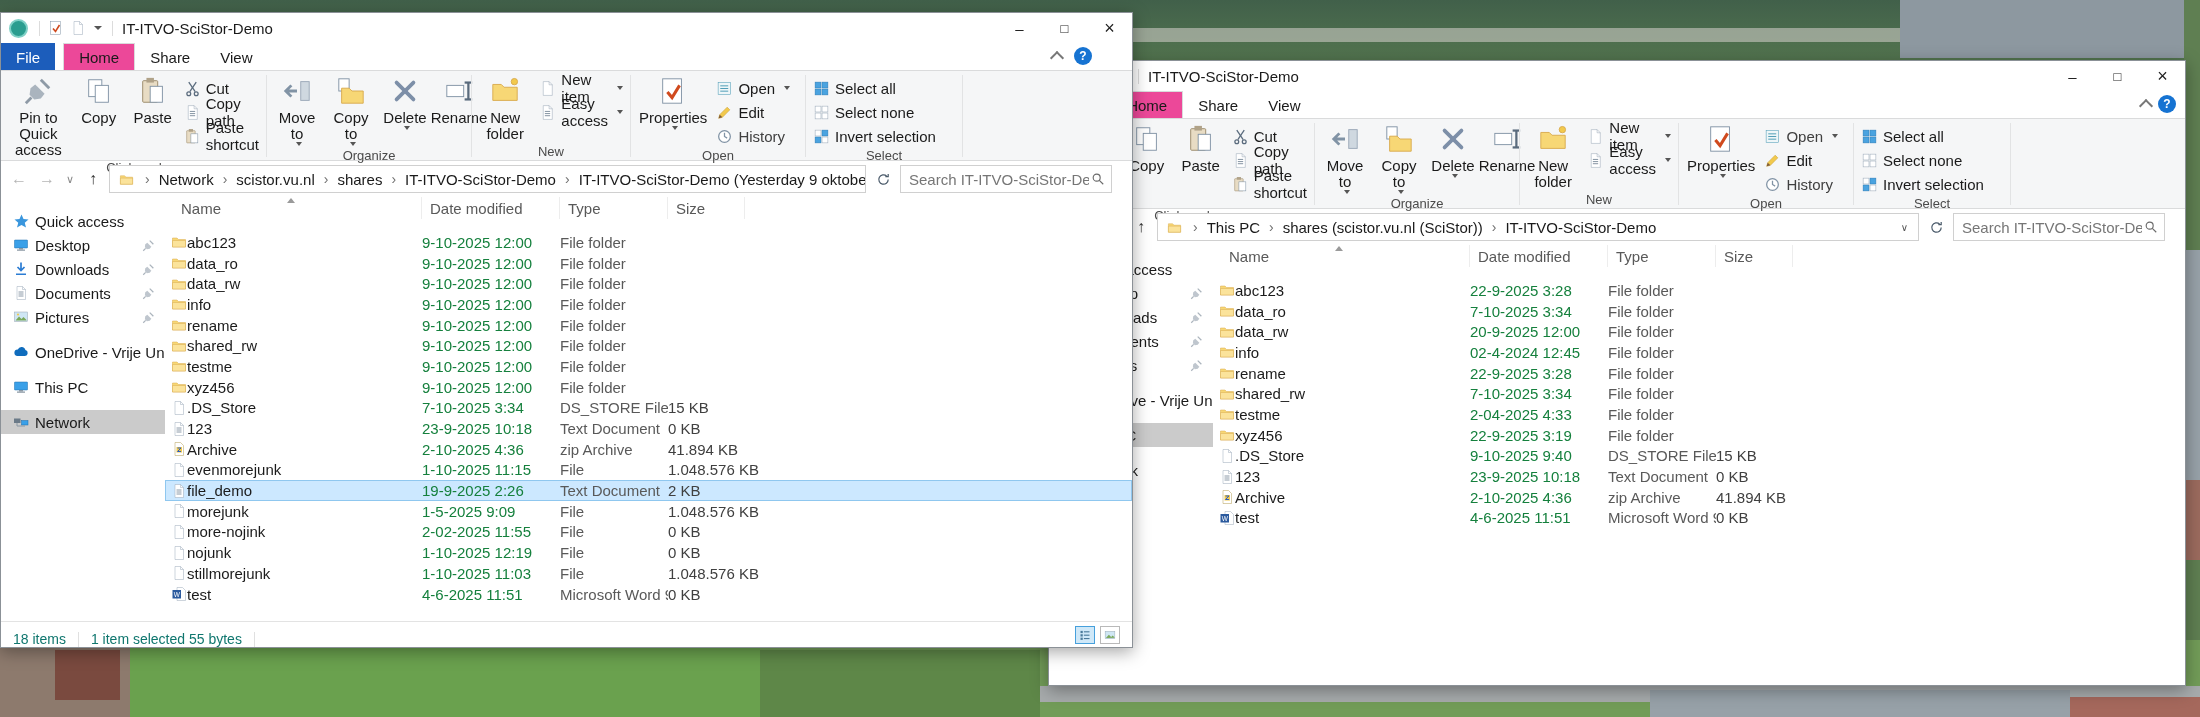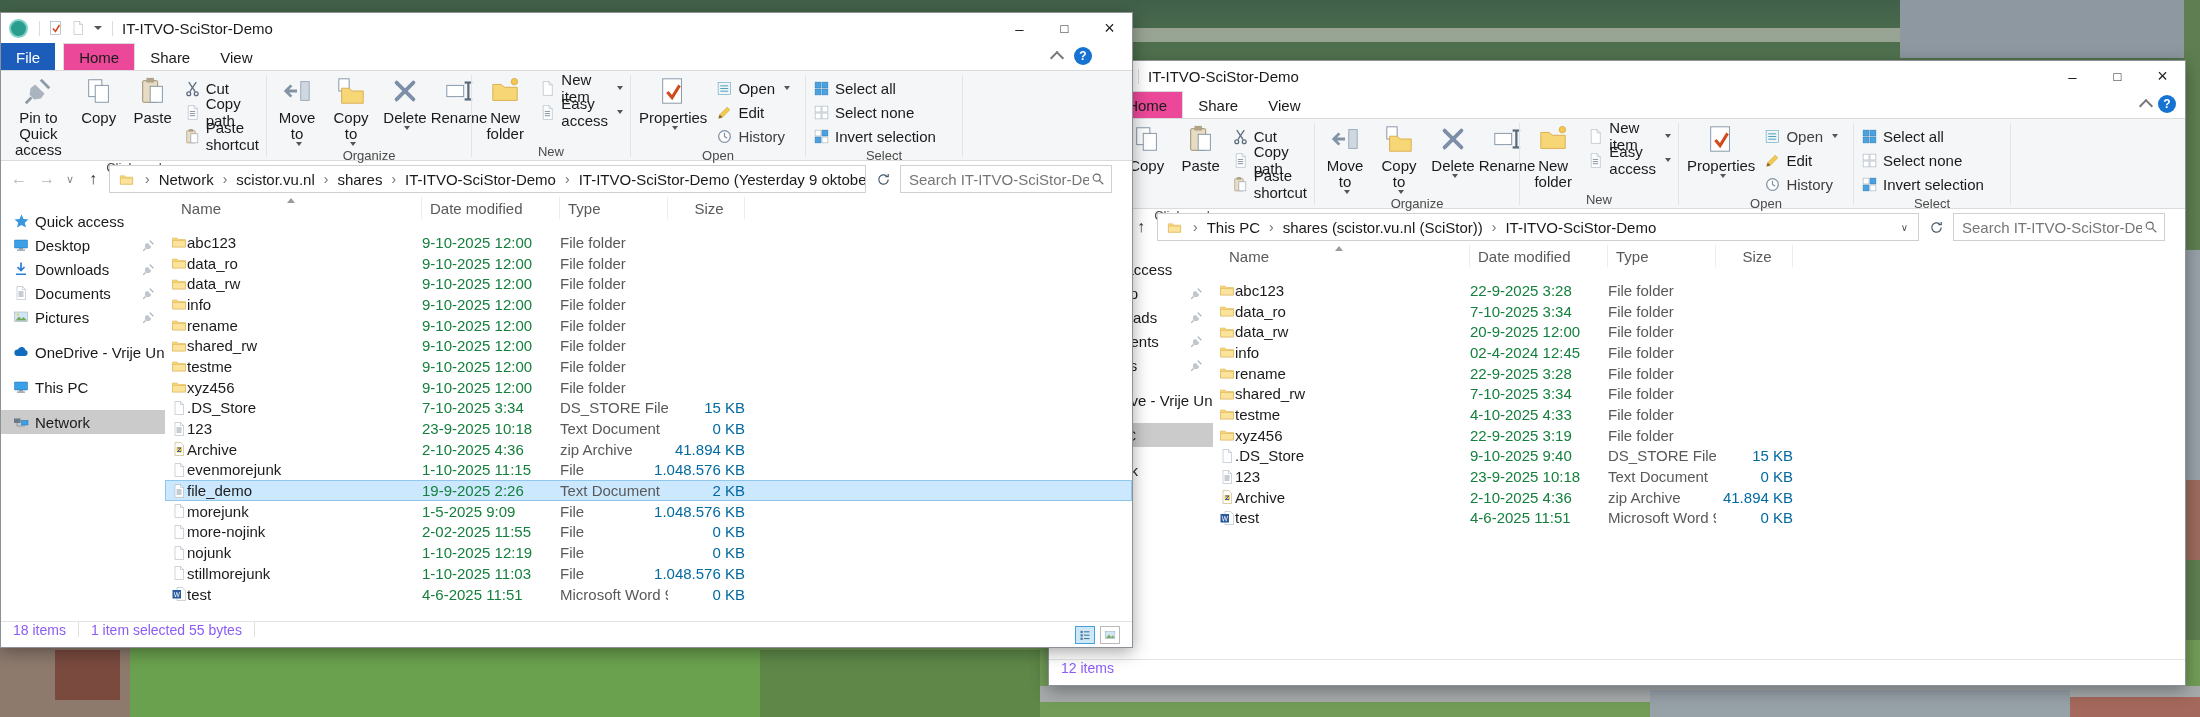--- a/index.html
+++ b/index.html
@@ -86,7 +86,7 @@
   .hc{height:100%;display:flex;align-items:center;border-right:1px solid #ededed;padding-left:8px;box-sizing:border-box}
   .hc.w-name{width:257px;padding-left:16px}
   .hc.w-date{width:138px}.hc.w-type{width:108px}
-  .hc.w-size{width:77px;justify-content:center;padding-right:2px}
+  .hc.w-size{width:77px;justify-content:flex-start;padding-right:2px}
   .sortmark{position:absolute;left:122px;top:1px;width:0;height:0;border-left:4px solid transparent;
             border-right:4px solid transparent;border-bottom:5px solid #9a9a9a}
   .rows{margin-top:13px}

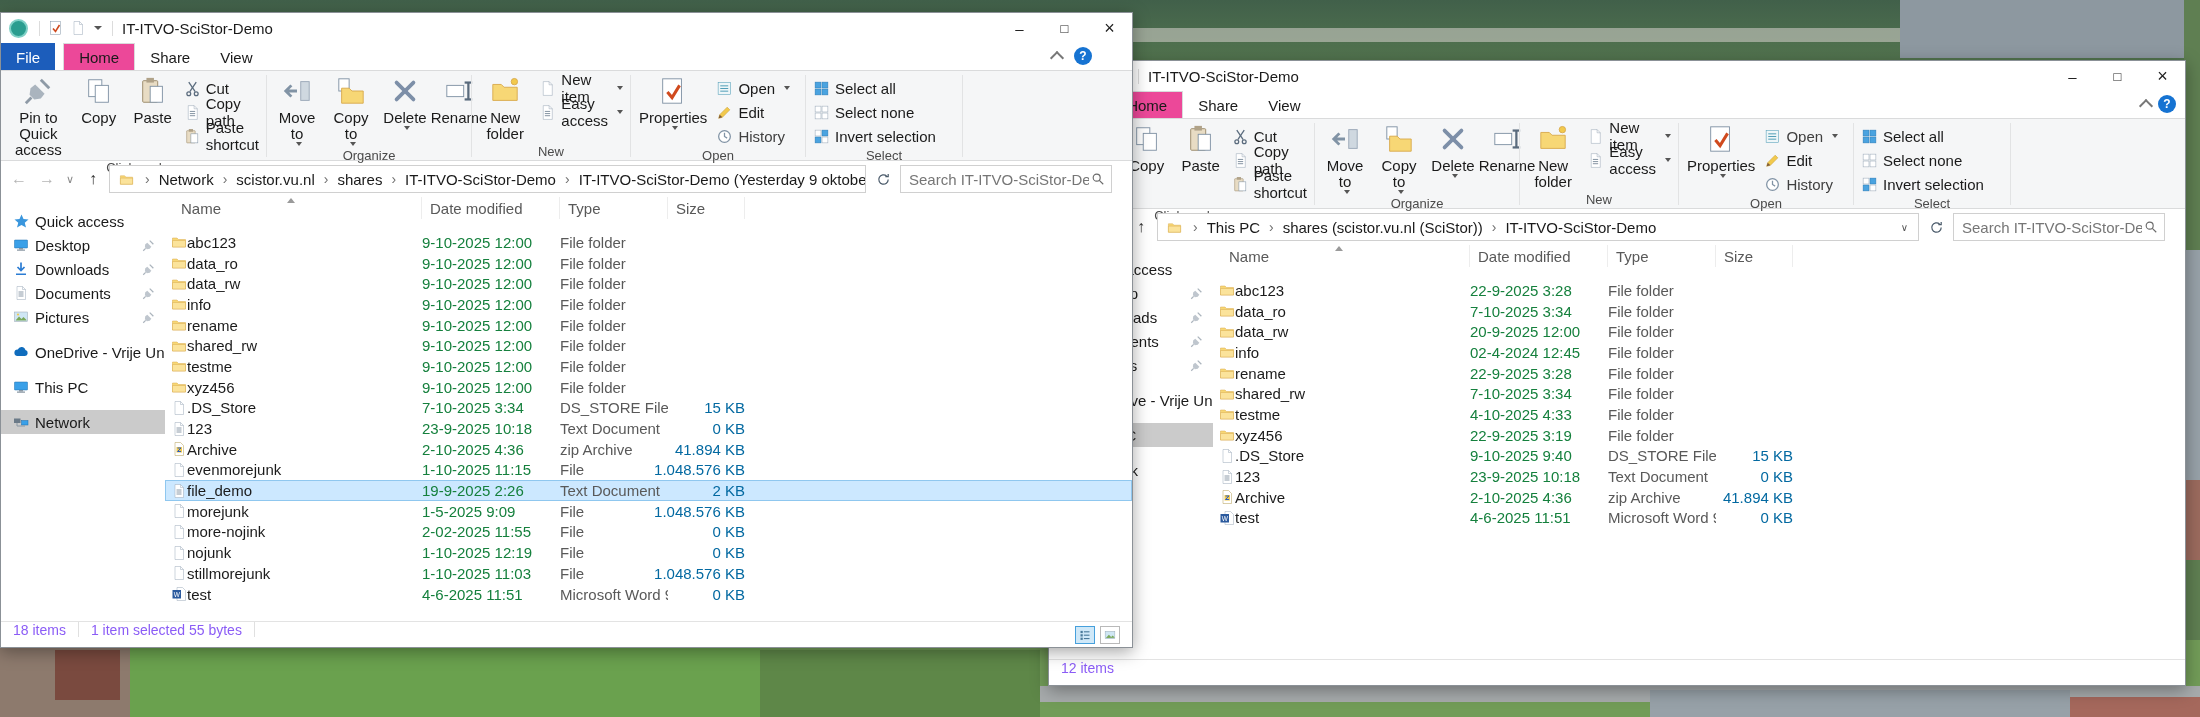--- a/index.html
+++ b/index.html
@@ -97,7 +97,7 @@
   .c-name{width:235px;overflow:hidden;color:#1b1b1b}
   .c-date{width:138px;color:#15803d}
   .c-type{width:108px;color:#595959;overflow:hidden}
-  .c-size{width:77px;display:flex;justify-content:flex-end;color:#0369a1}
+  .c-size{width:77px;display:flex;color:#404040}
   .c-size span{white-space:nowrap}
   
   .statusbar{position:absolute;left:0;right:0;bottom:0;height:25px;border-top:1px solid #e3e3e3;

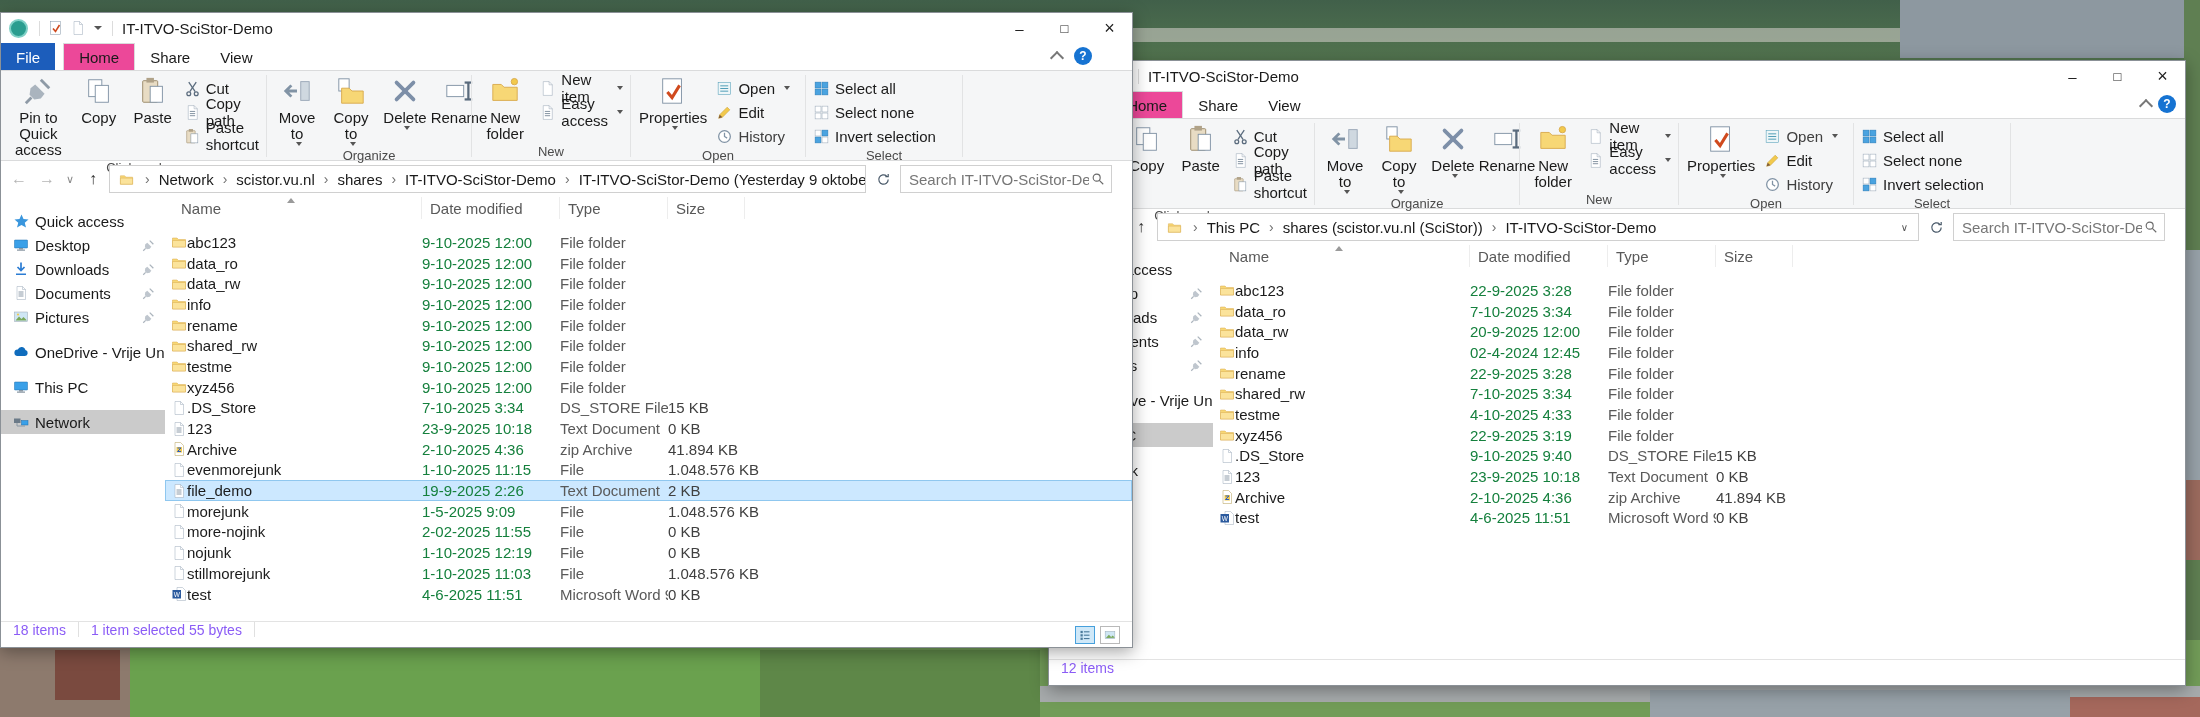--- a/index.html
+++ b/index.html
@@ -1254,7 +1254,7 @@
               </svg>
             </span>
             <span class="c-name">testme</span>
-            <span class="c-date">4-10-2025 4:33</span>
+            <span class="c-date">2-04-2025 4:33</span>
             <span class="c-type">File folder</span>
             <span class="c-size">
               <span></span>

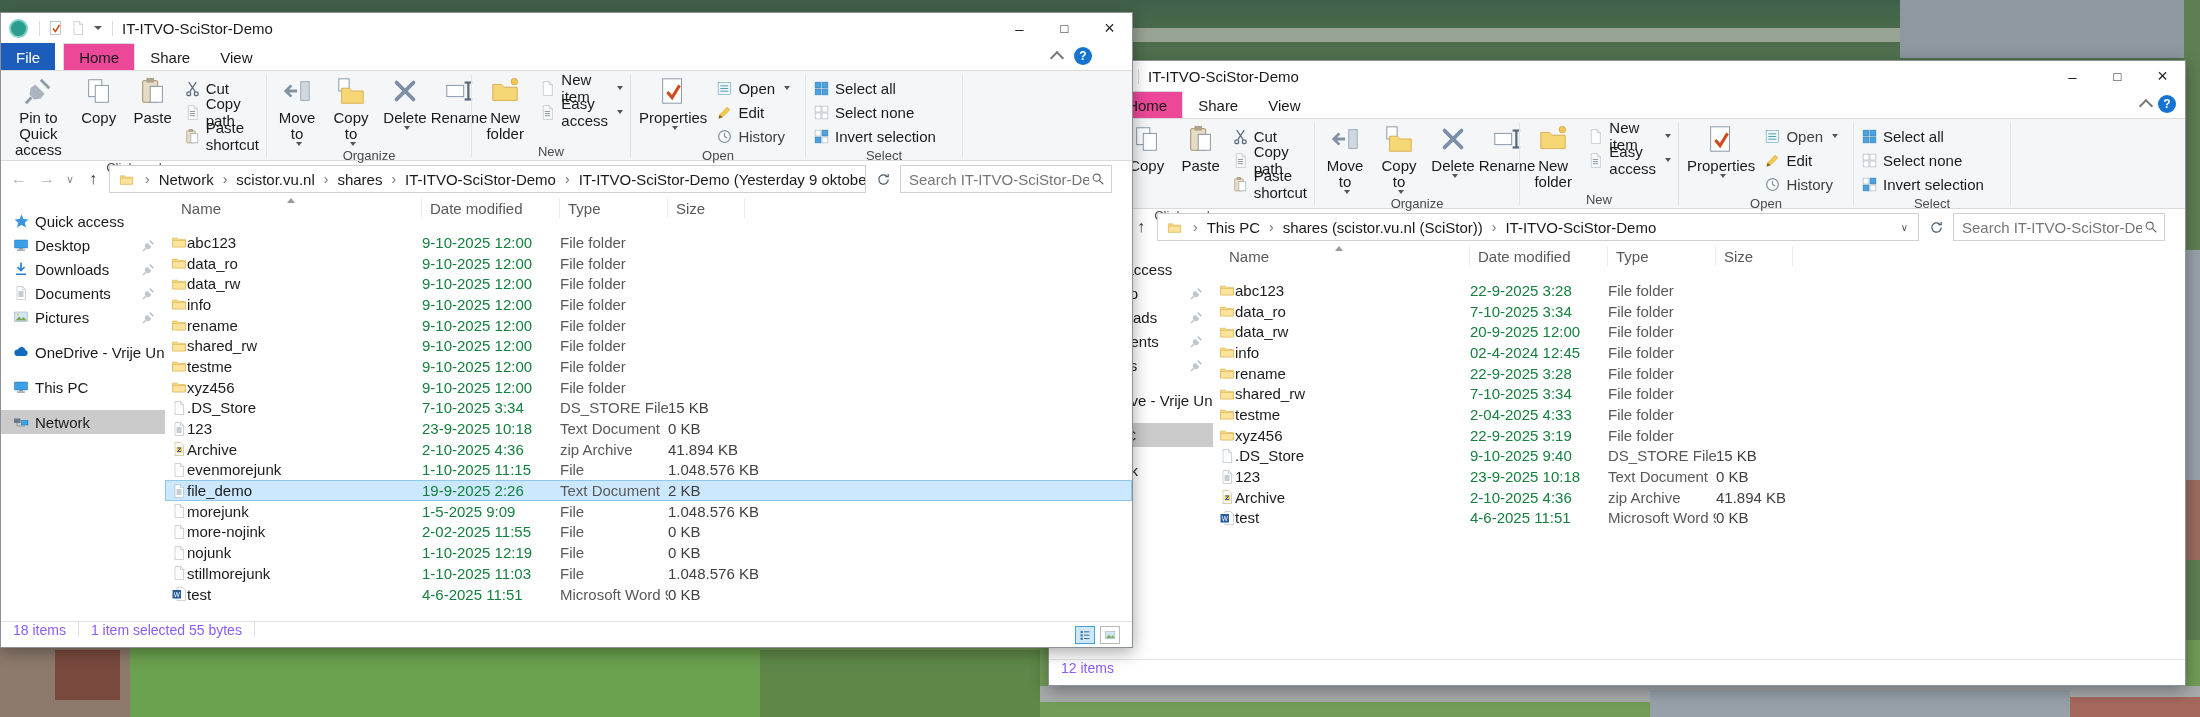--- a/index.html
+++ b/index.html
@@ -101,7 +101,7 @@
   .c-size span{white-space:nowrap}
   
   .statusbar{position:absolute;left:0;right:0;bottom:0;height:25px;border-top:1px solid #e3e3e3;
-             display:flex;align-items:flex-start;font-size:14px;color:#8b5cf6;background:#fff}
+             display:flex;align-items:flex-end;font-size:14px;color:#0f766e;background:#fff}
   .statusbar .sseg{padding:0 12px}
   .ssepv{width:1px;height:15px;background:#e0e0e0}
   .viewtg{position:absolute;right:12px;bottom:3px;display:flex;gap:5px}

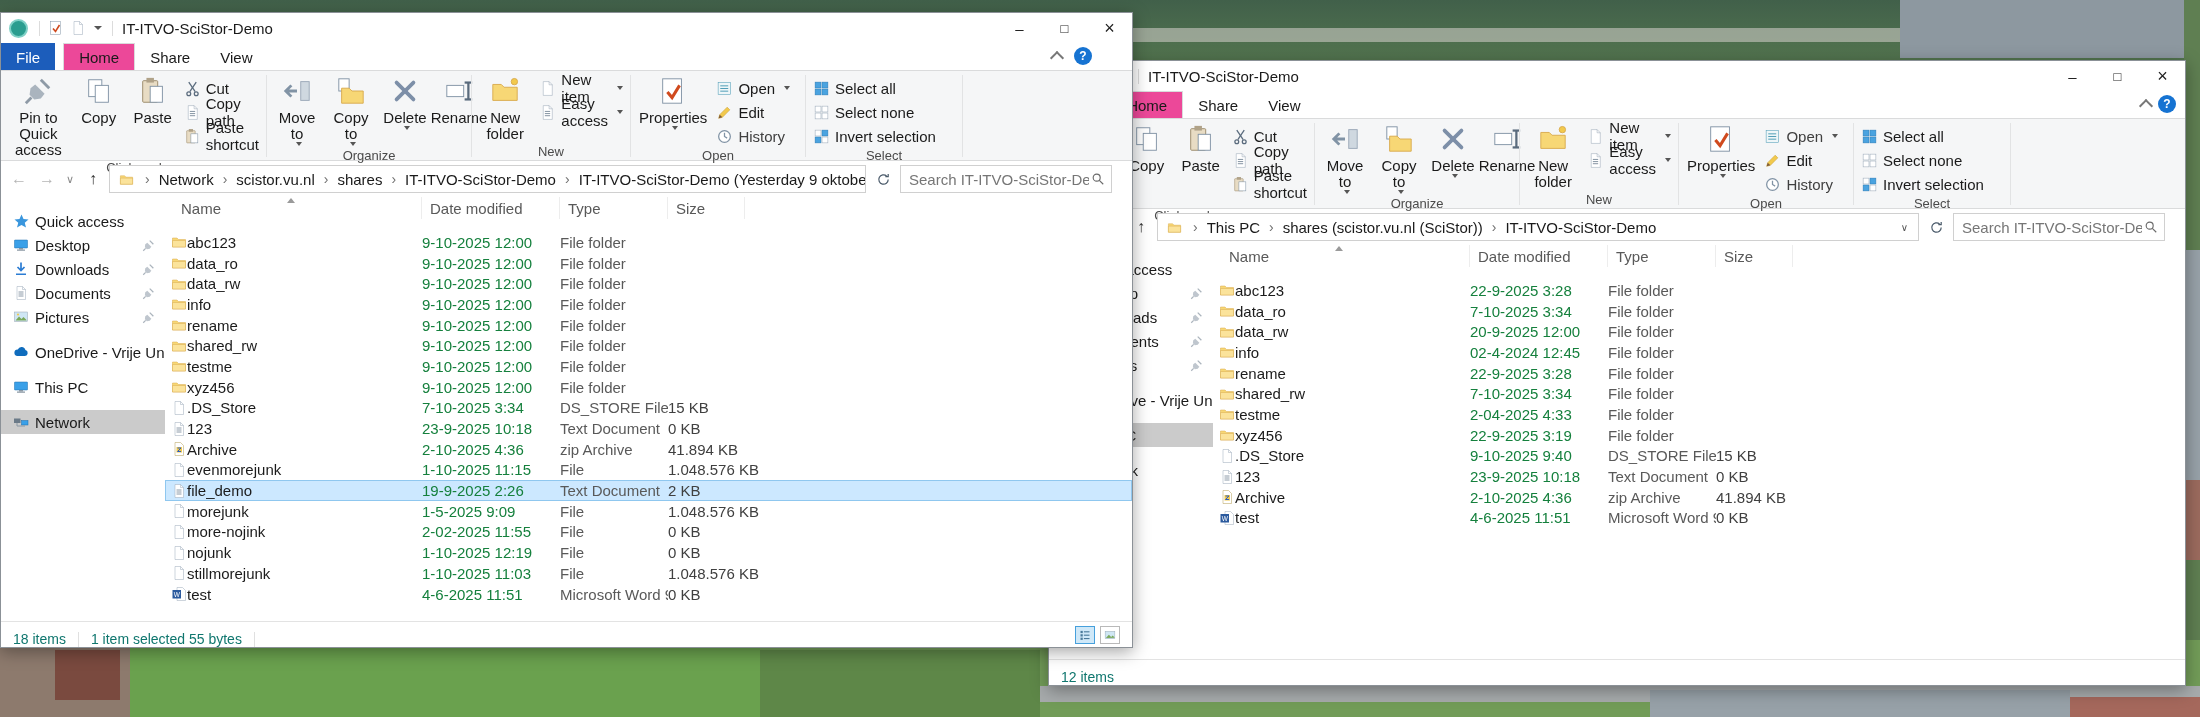--- a/index.html
+++ b/index.html
@@ -1328,9 +1328,6 @@
       </div>
     </div>
   </div>
-  <div class="statusbar">
-    <span class="sseg">12 items</span>
-  </div>
 </div>
 
 </body></html>

